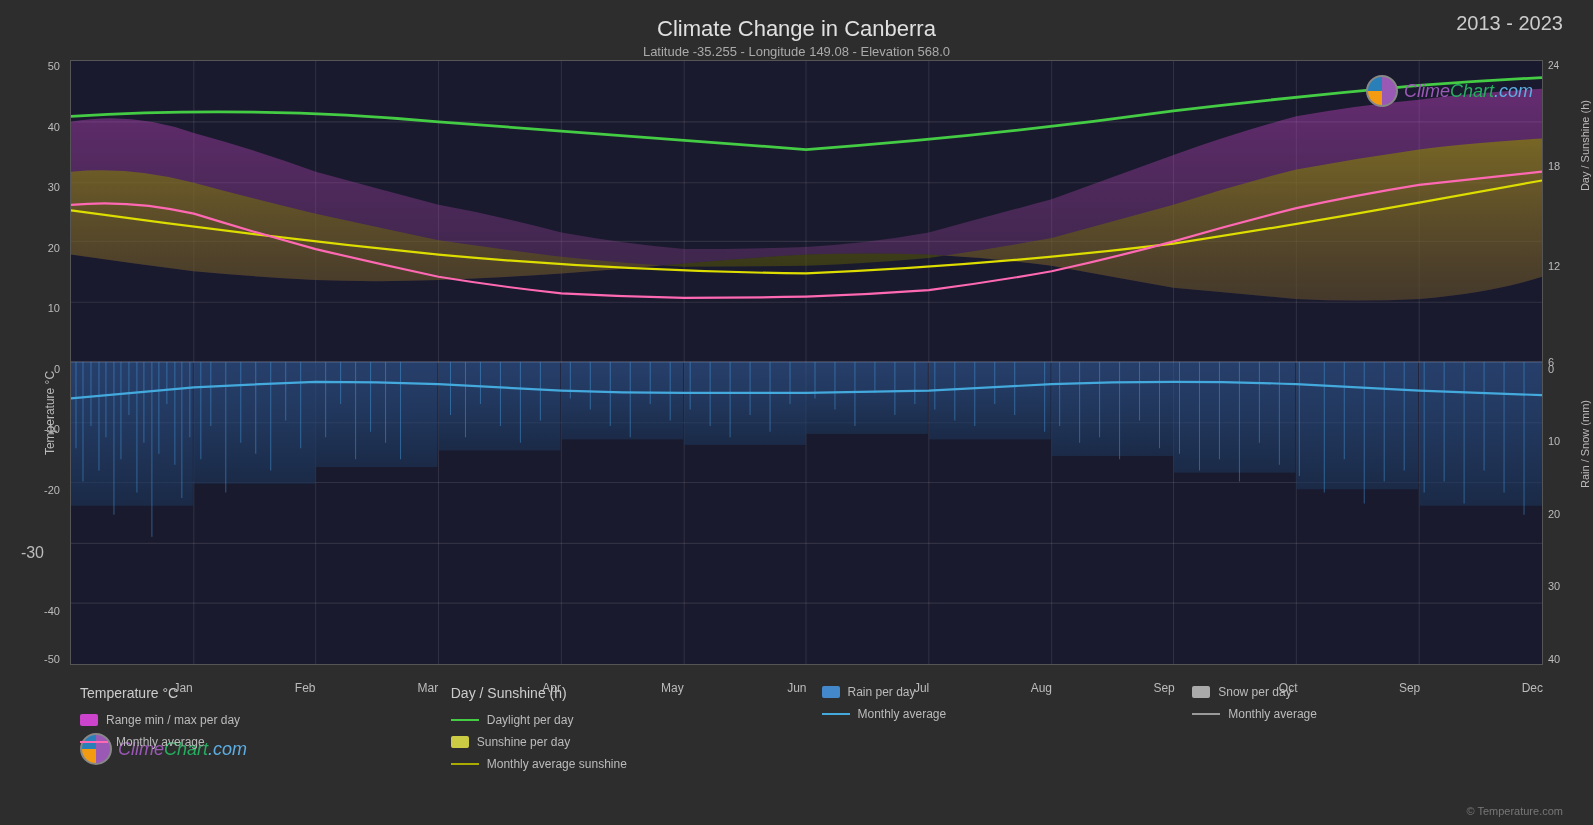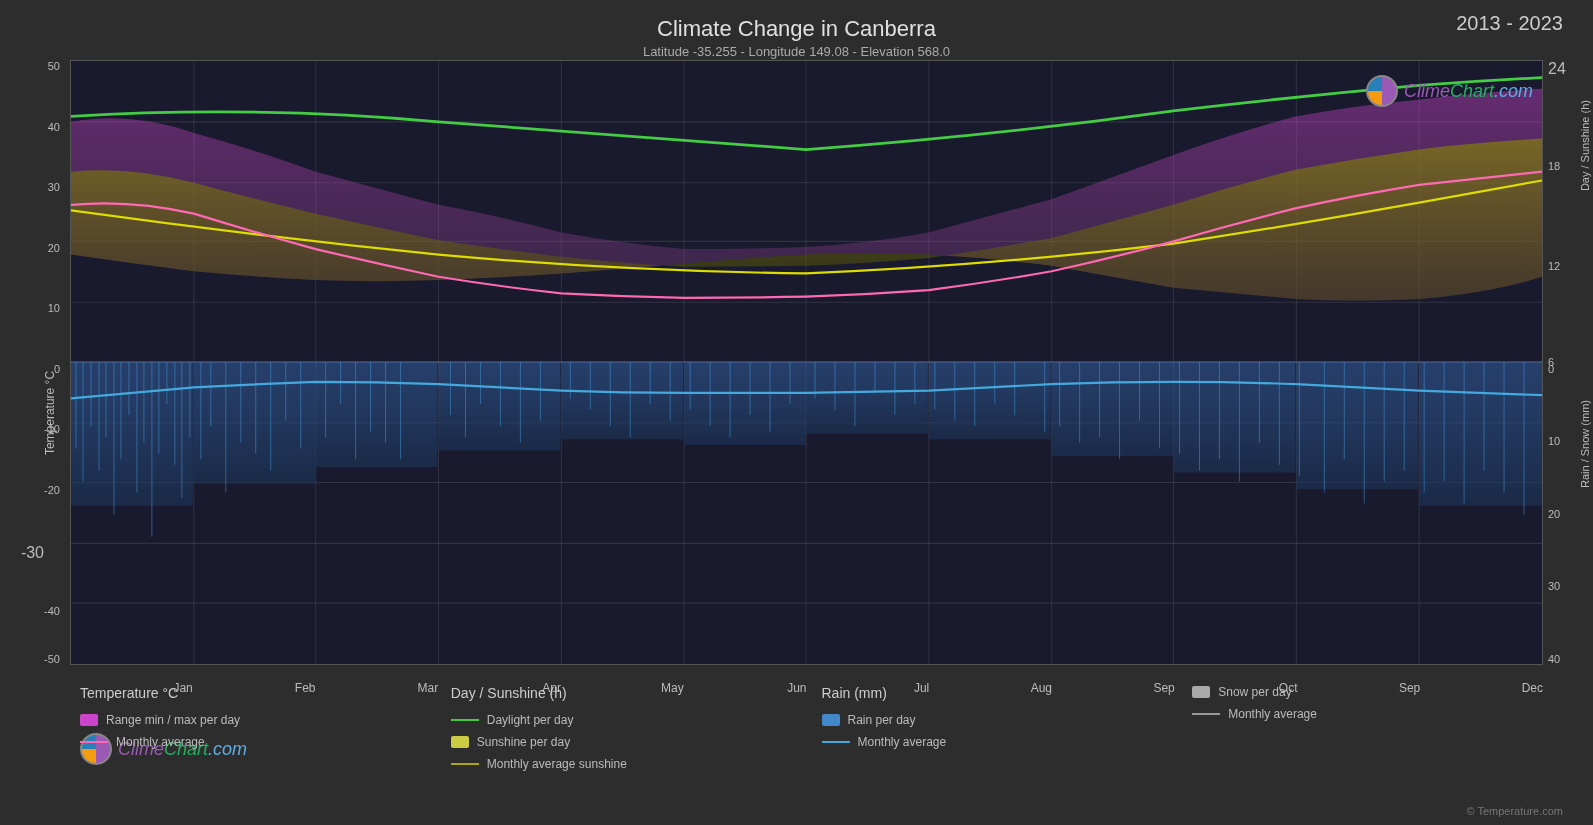--- a/index.html
+++ b/index.html
@@ -337,7 +337,7 @@
   </div>
 
   <div style="position:absolute; top:60px; right:0; width:50px; bottom:160px;">
-    <span style="position:absolute; top:0; left:5px; font-size:16px; color:#bbb;">24</span>
+    <span style="position:absolute; top:0; left:5px; font-size:10px; color:#bbb;">24</span>
     <span style="position:absolute; top:16.5%; left:5px; font-size:11px; color:#bbb;">18</span>
     <span style="position:absolute; top:33%; left:5px; font-size:11px; color:#bbb;">12</span>
     <span style="position:absolute; top:49%; left:5px; font-size:11px; color:#bbb;">6</span>

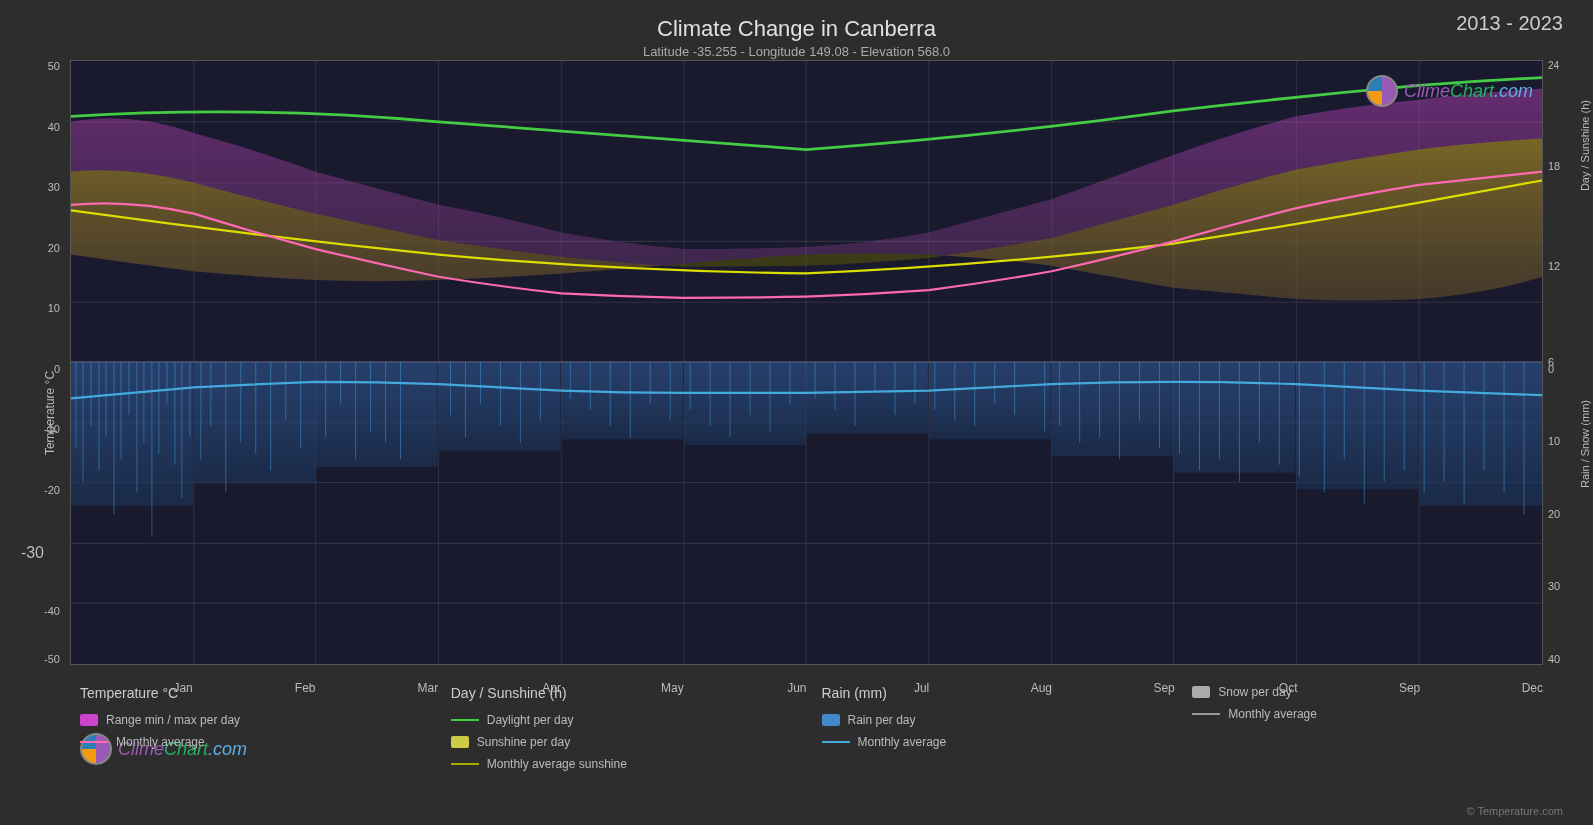--- a/index.html
+++ b/index.html
@@ -407,7 +407,6 @@
     </div>
 
     <div class="legend-col">
-      <div class="legend-col-title">Rain (mm)</div>
       <div class="legend-item">
         <div class="legend-swatch" style="background:#4488cc;"></div>
         <span>Rain per day</span>

